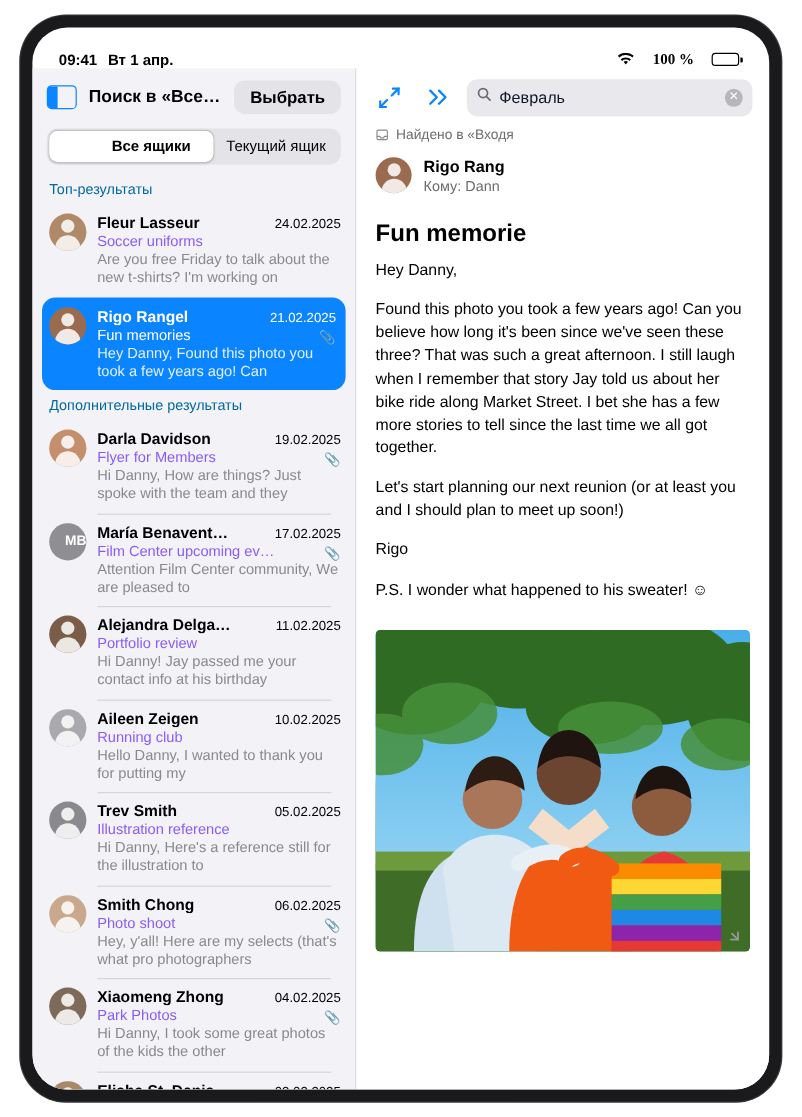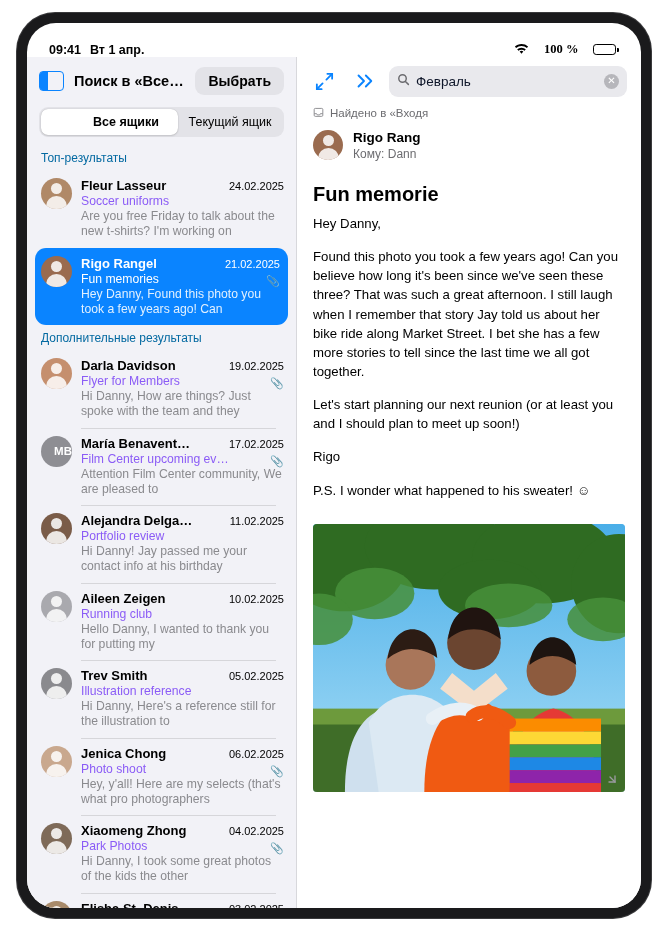--- a/index.html
+++ b/index.html
@@ -400,7 +400,7 @@
               </div>
             <div class="msg-body">
               <div class="msg-row1">
-                <span class="msg-sender">Jenica Chong</span>
+                <span class="msg-sender">Smith Chong</span>
                 <span class="msg-date">06.02.2025</span>
               </div>
               <div class="msg-subject">Photo shoot</div>

